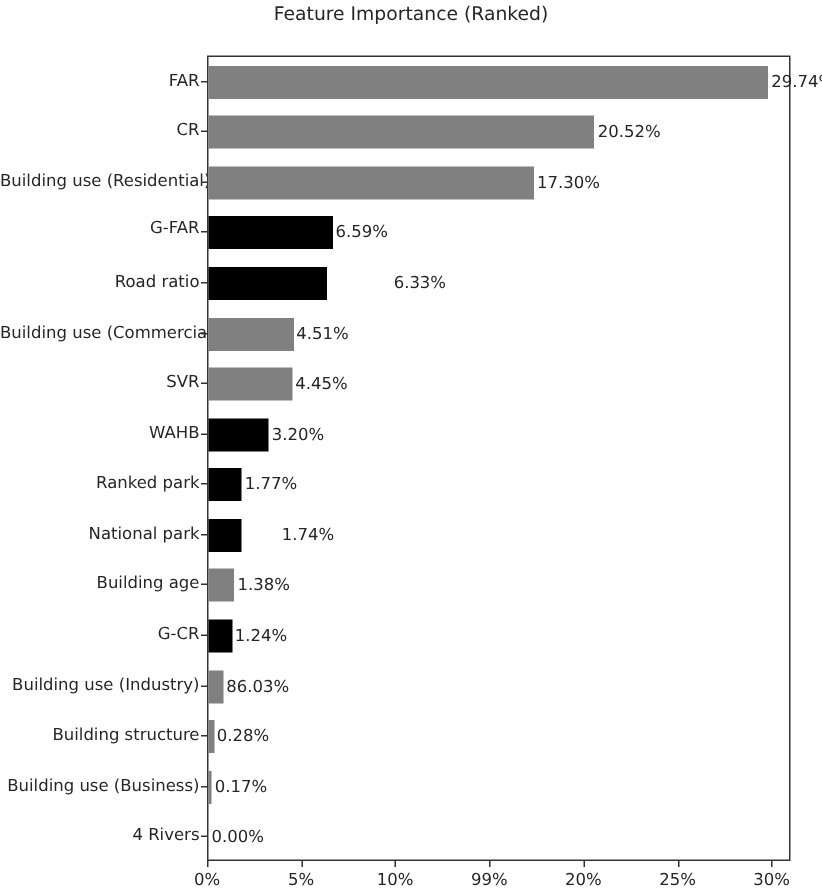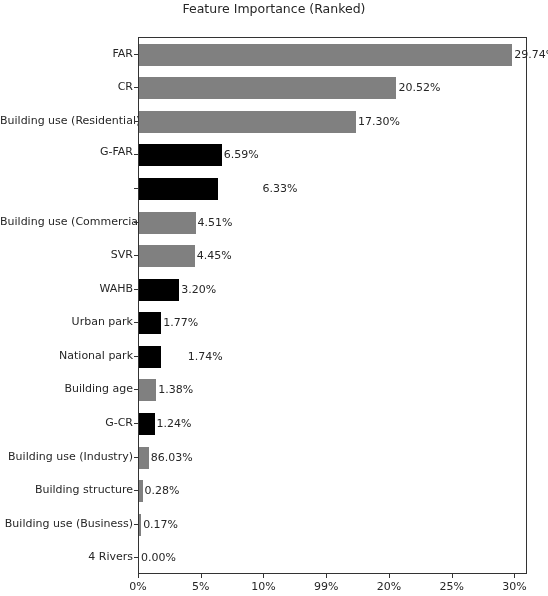--- a/index.html
+++ b/index.html
@@ -165,6 +165,7 @@
       <div class="ytick-label" style="top: 39px;">CR</div>
       <div class="ytick-label" style="top: 73px;">Building use (Residential)</div>
       <div class="ytick-label" style="top: 104px;">G-FAR</div>
+      <div class="ytick-label" style="top: 140px;">Road ratio</div>
       <div class="ytick-label" style="top: 174px;">Building use (Commercial)</div>
       <div class="ytick-label" style="top: 207px;">SVR</div>
       <div class="ytick-label" style="top: 241px;">WAHB</div>

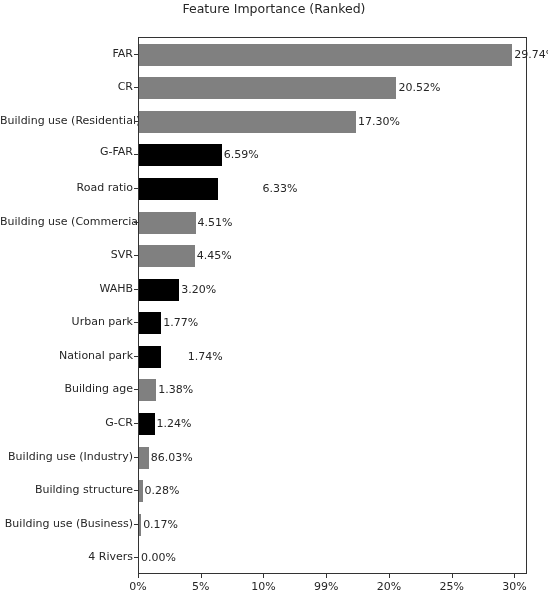--- a/index.html
+++ b/index.html
@@ -169,7 +169,7 @@
       <div class="ytick-label" style="top: 174px;">Building use (Commercial)</div>
       <div class="ytick-label" style="top: 207px;">SVR</div>
       <div class="ytick-label" style="top: 241px;">WAHB</div>
-      <div class="ytick-label" style="top: 274px;">Urban park</div>
+      <div class="ytick-label" style="top: 274px;">Ranked park</div>
       <div class="ytick-label" style="top: 308px;">National park</div>
       <div class="ytick-label" style="top: 341px;">Building age</div>
       <div class="ytick-label" style="top: 375px;">G-CR</div>

